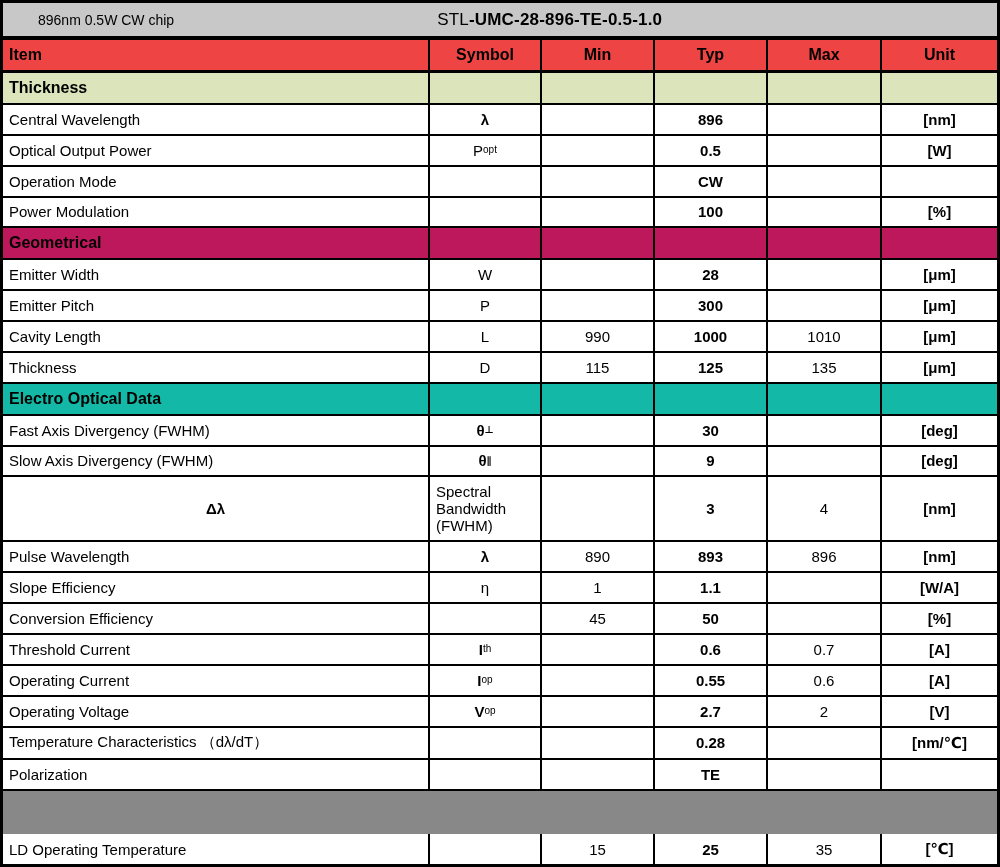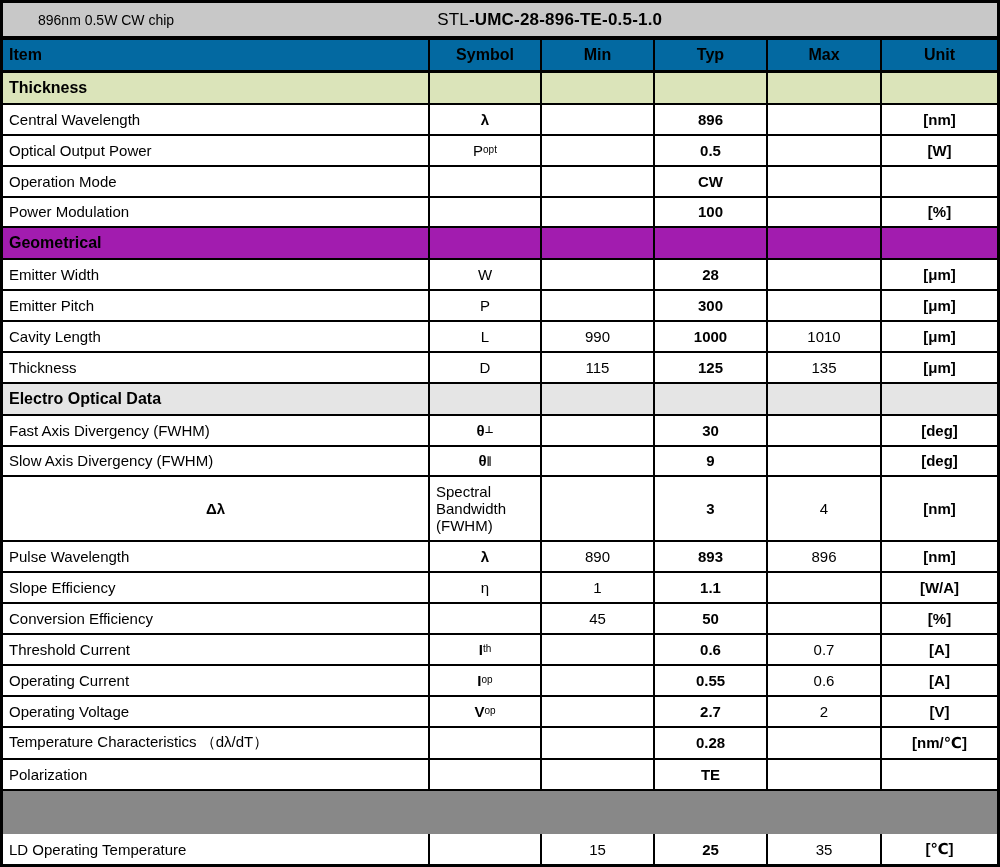--- a/index.html
+++ b/index.html
@@ -44,7 +44,7 @@
   .cell.left{justify-content:flex-start;padding-left:6px;}
   .header-row{
     height:30px;flex:0 0 30px;
-    background:#0369a1;
+    background:#ef4444;
     border-bottom:3px solid #000;
   }
   .header-row .cell{font-weight:bold;font-size:16px;}

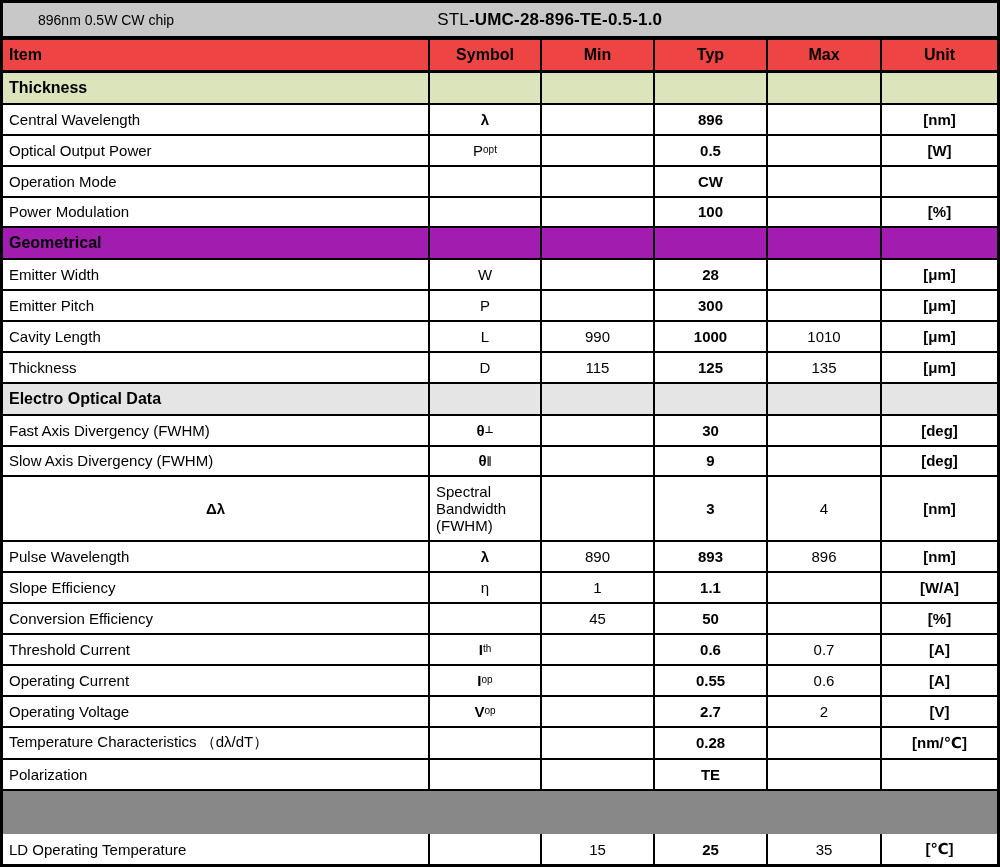--- a/index.html
+++ b/index.html
@@ -124,7 +124,7 @@
         <div class="cell"></div>
         <div class="cell bold">[%]</div>
       </div>
-      <div class="grid row section" style="background: #a21caf;">
+      <div class="grid row section" style="background: #be185d;">
         <div class="cell left">Geometrical</div>
         <div class="cell"></div>
         <div class="cell"></div>

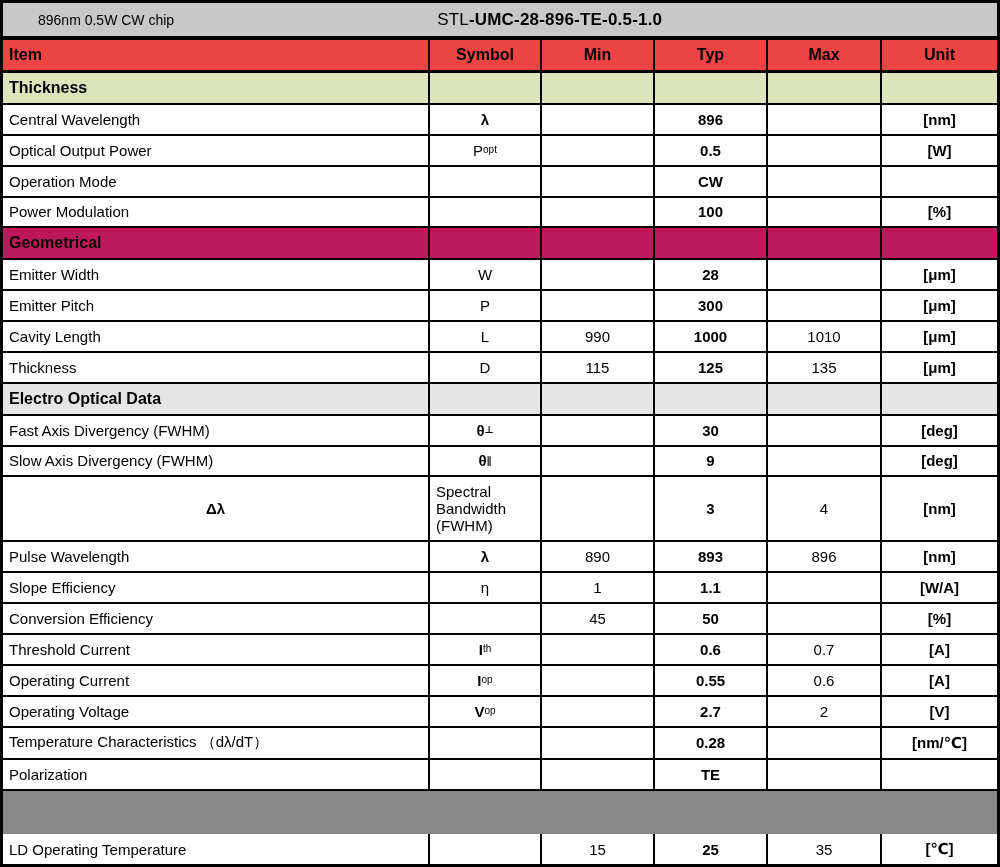--- a/index.html
+++ b/index.html
@@ -172,7 +172,7 @@
         <div class="cell">135</div>
         <div class="cell bold">[μm]</div>
       </div>
-      <div class="grid row section" style="background: #e5e5e5; text-align: center;">
+      <div class="grid row section" style="background: #14b8a6; text-align: center;">
         <div class="cell left">Electro Optical Data</div>
         <div class="cell"></div>
         <div class="cell"></div>

